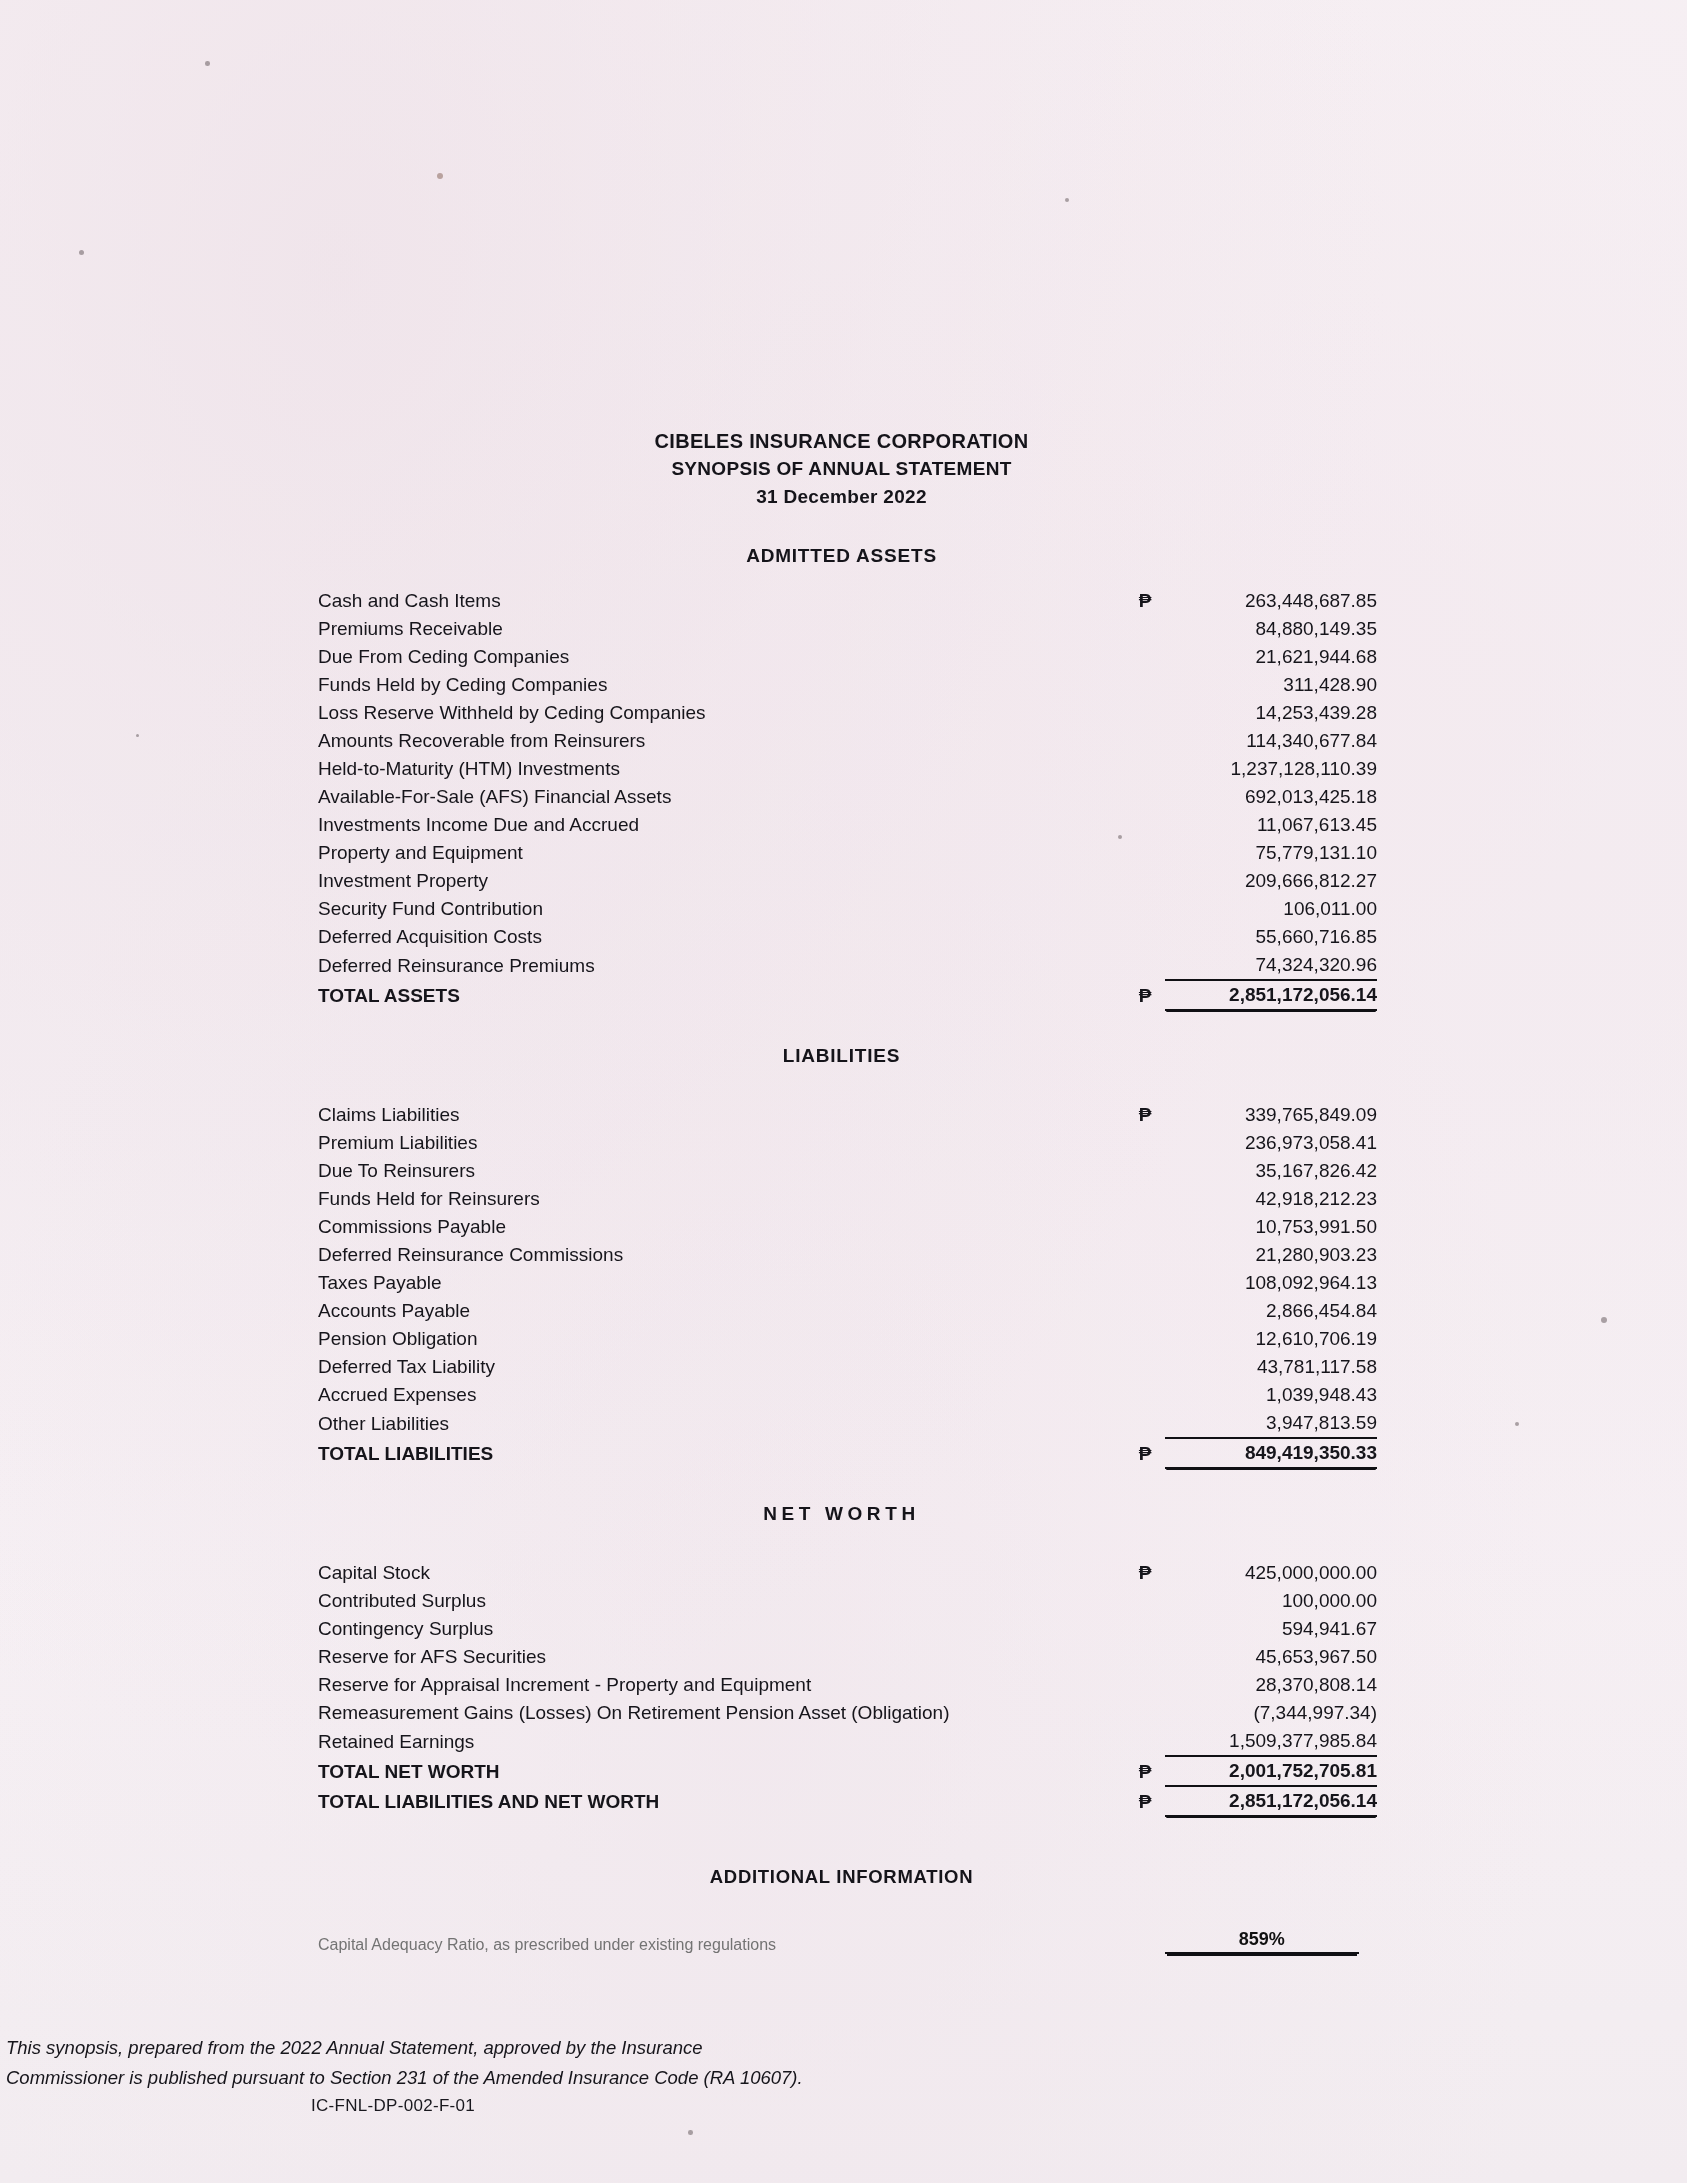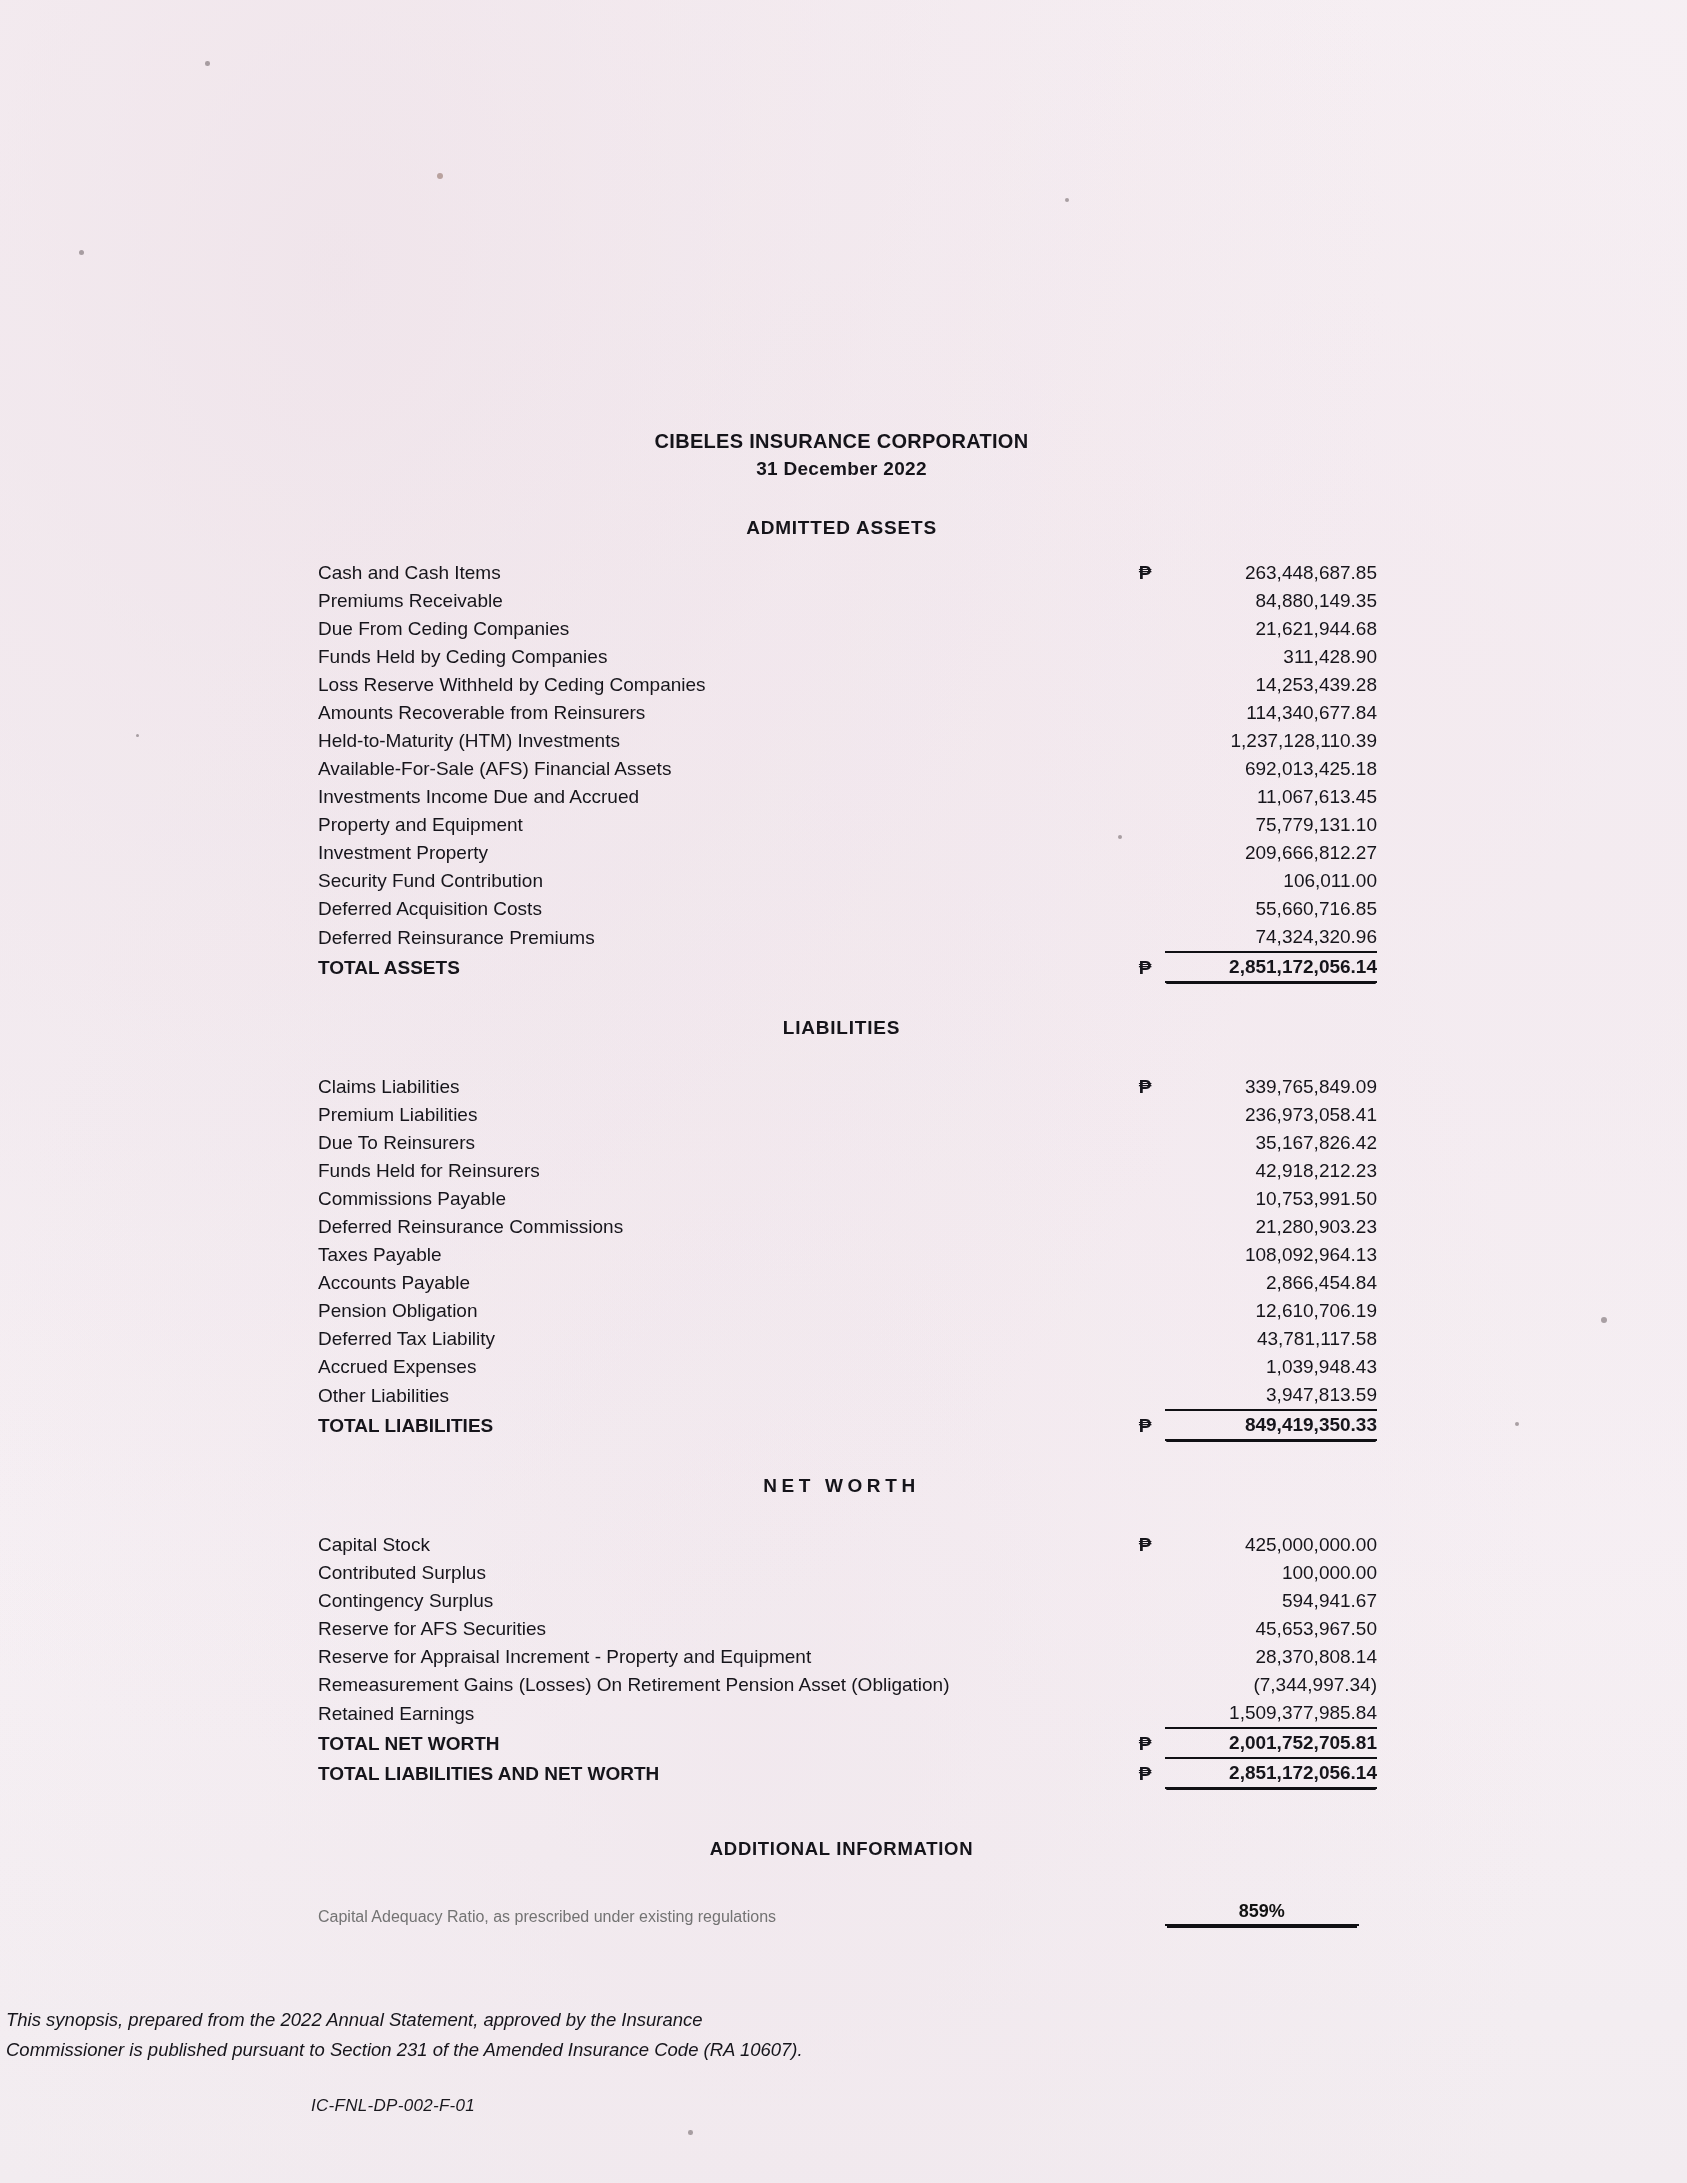--- a/index.html
+++ b/index.html
@@ -169,6 +169,7 @@
 
   <div class="title-block">
     <div class="title-line">CIBELES INSURANCE CORPORATION</div>
+    <div class="title-line sub">SYNOPSIS OF ANNUAL STATEMENT</div>
     <div class="title-line sub">31 December 2022</div>
   </div>
 

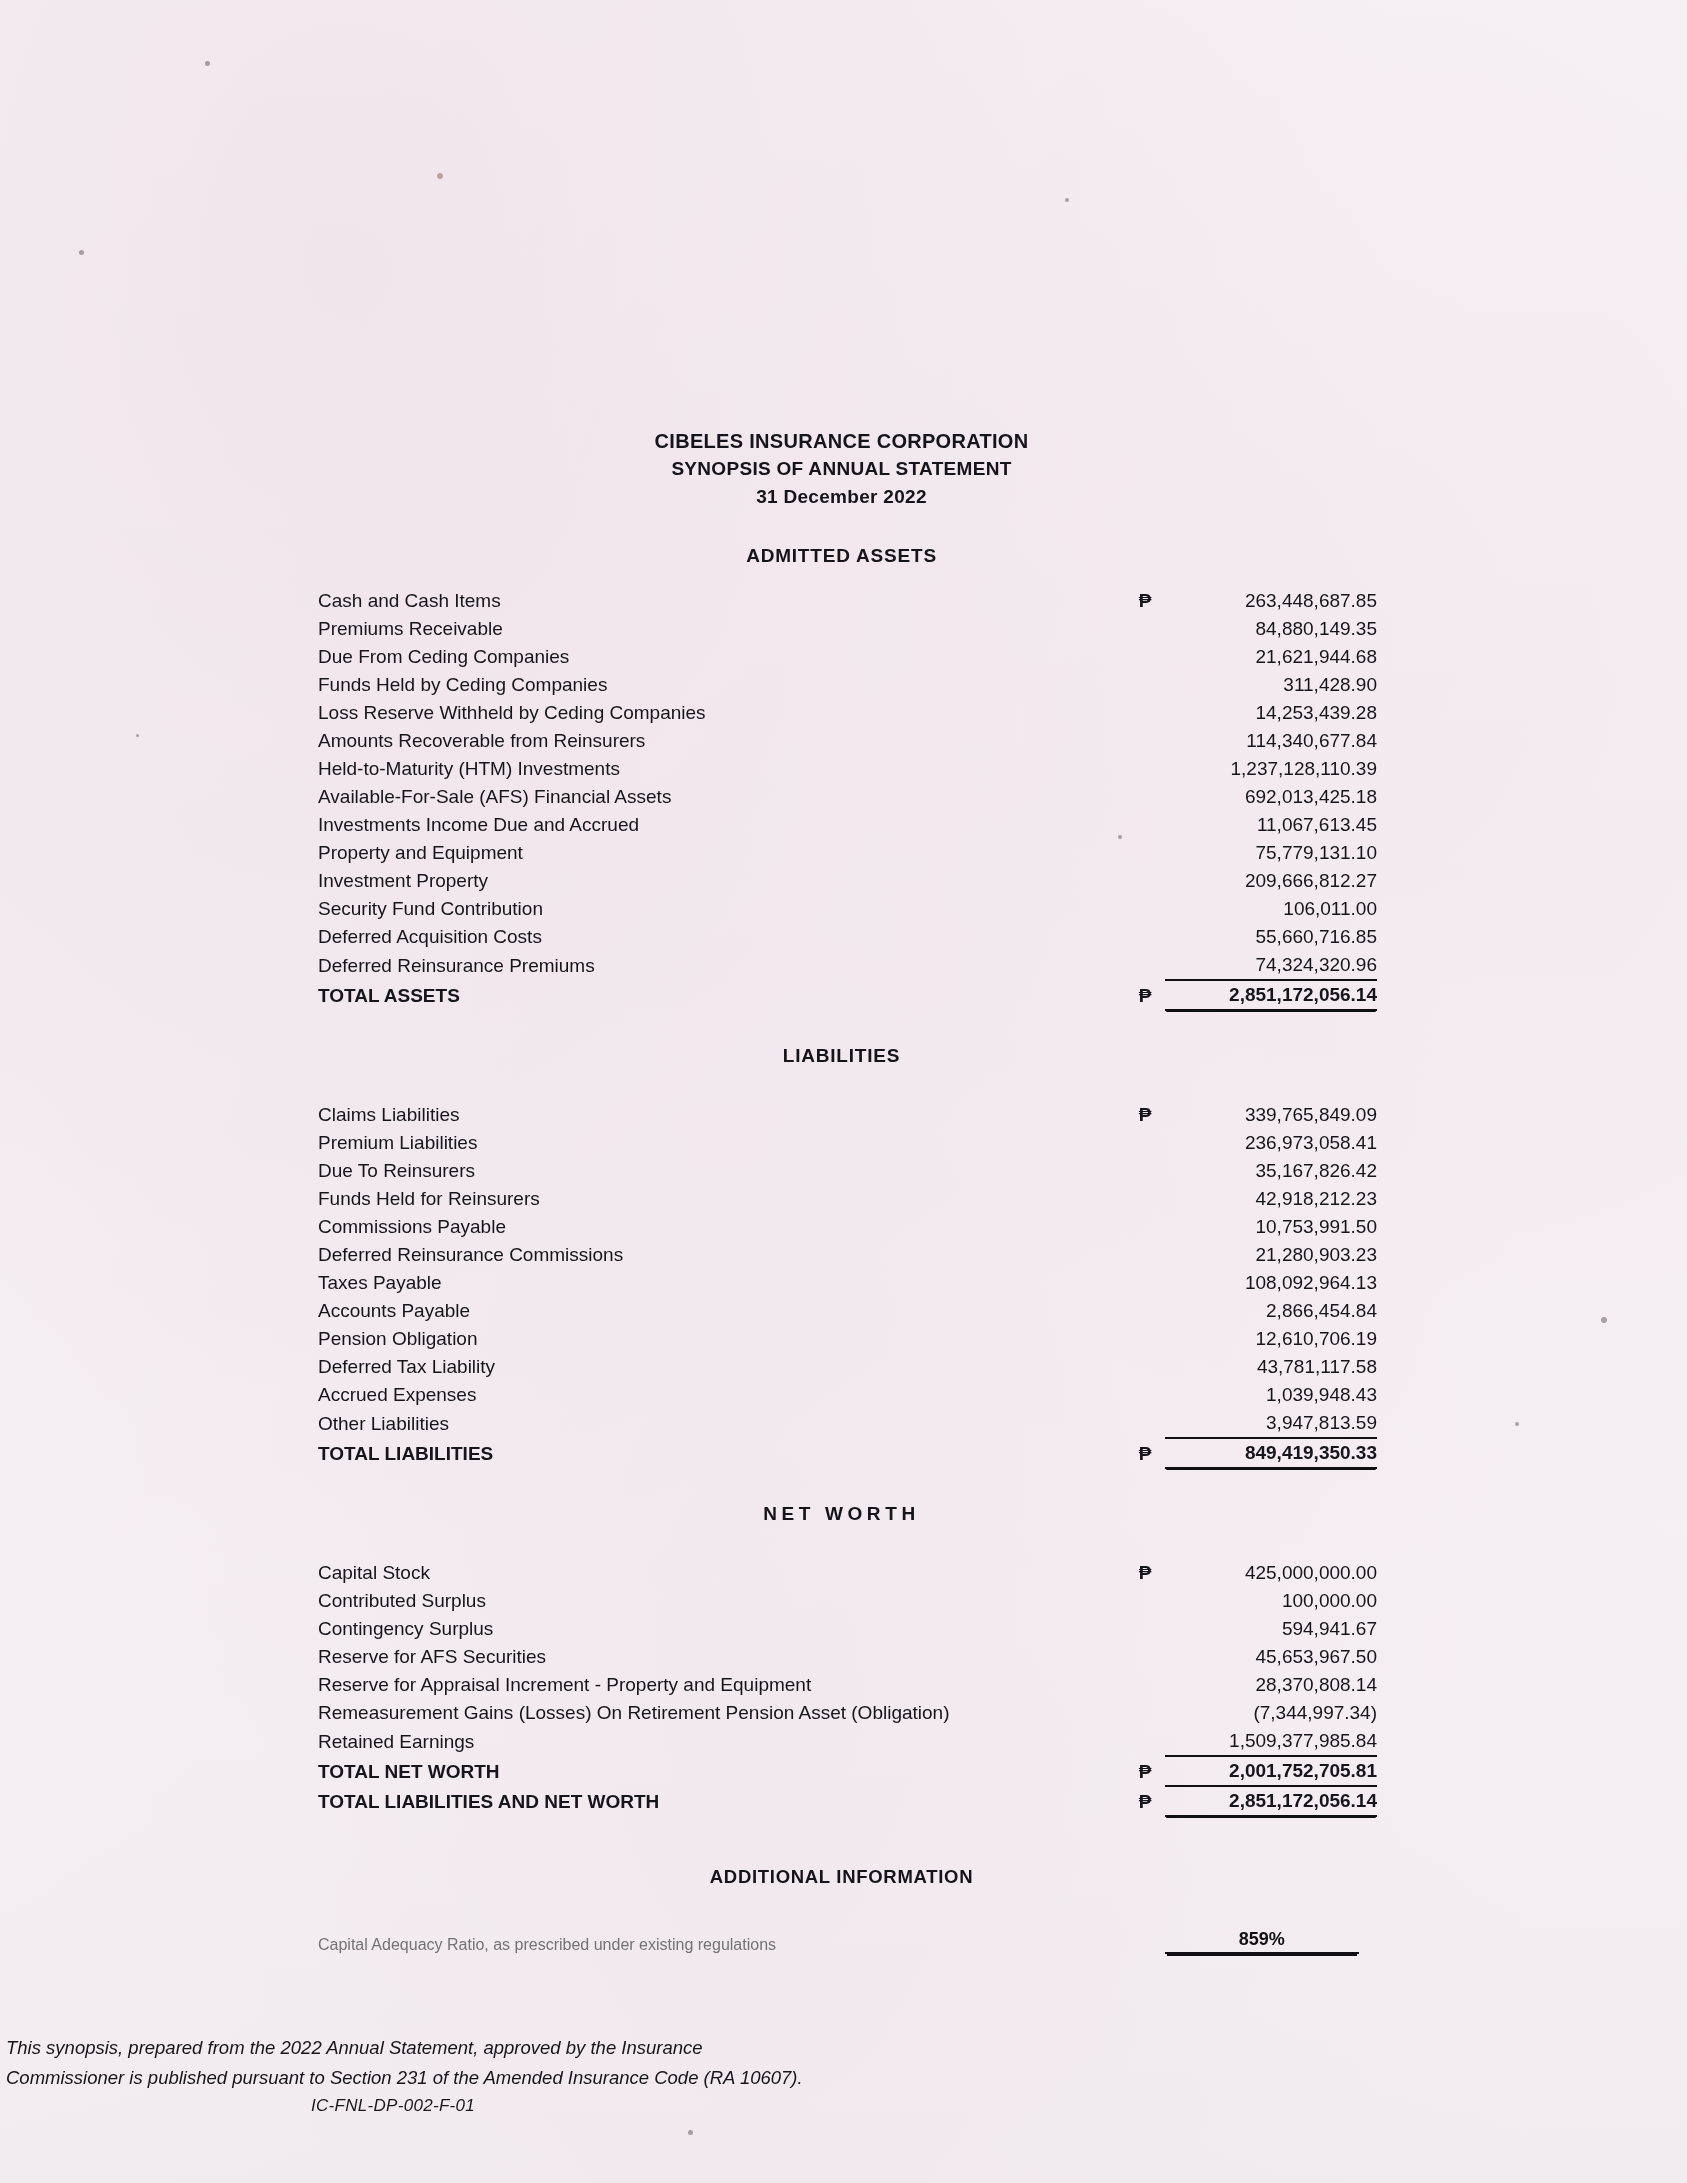--- a/index.html
+++ b/index.html
@@ -144,7 +144,6 @@
     position: absolute;
     left: 311px;
     top: 2096px;
-    font-style: italic;
     font-size: 17px;
     color: #19181e;
     letter-spacing: 0.3px;

